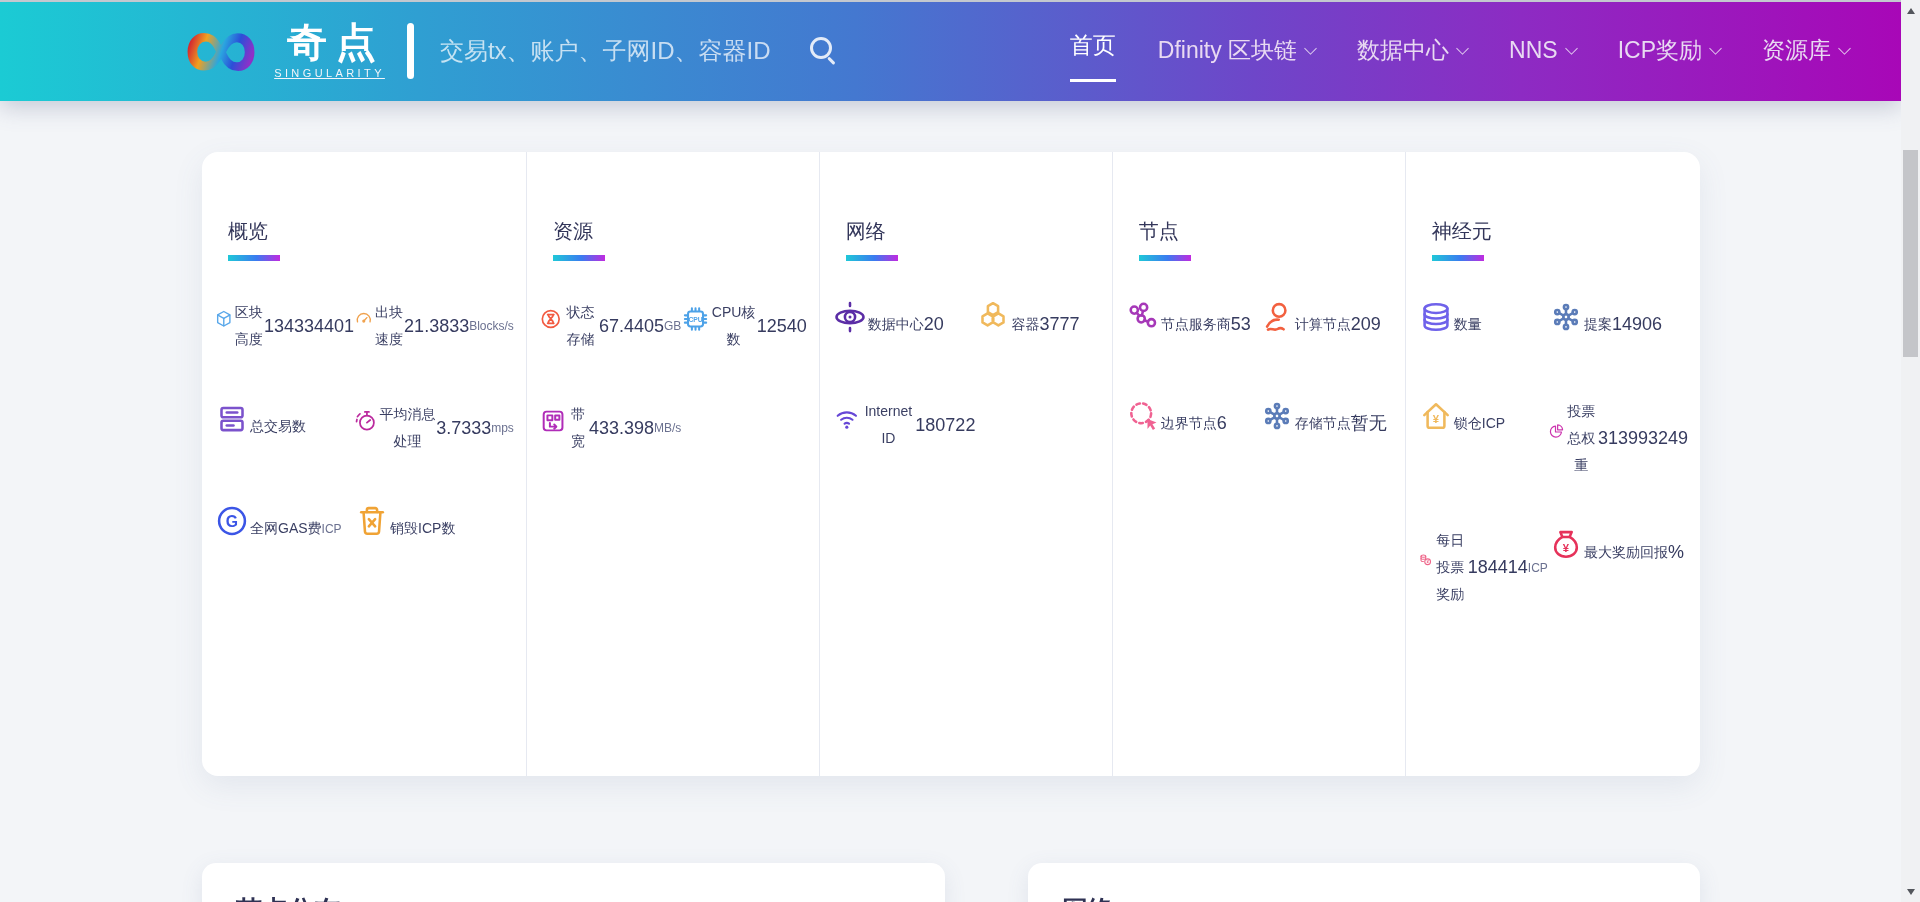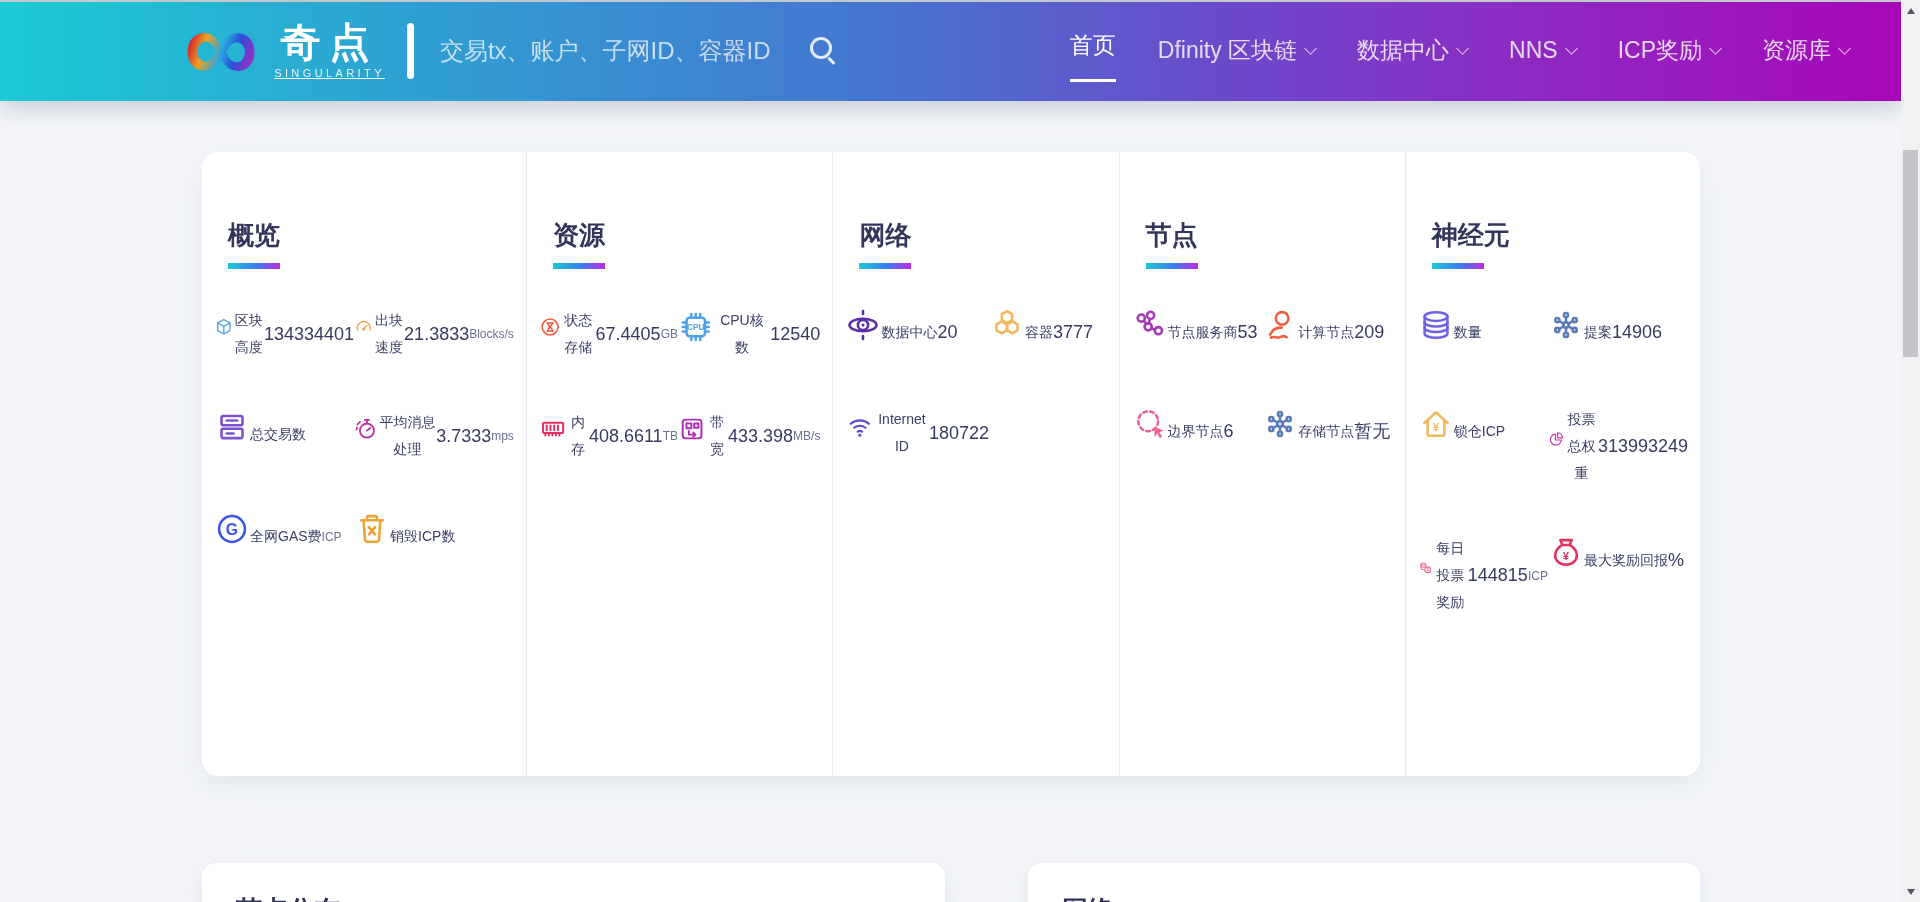--- a/index.html
+++ b/index.html
@@ -26,7 +26,7 @@
     -webkit-background-clip:text;background-clip:text;color:transparent;
     margin-right:16px;transform:translateY(-4px);
   }
-  .brand-text{display:flex;flex-direction:column;align-items:center;}
+  .brand-text{display:flex;flex-direction:column;align-items:flex-end;}
   .brand-name{font-size:40px;color:#ffffff;font-weight:600;letter-spacing:9px;line-height:1;}
   .brand-sub{font-size:11px;color:#f2f5fa;letter-spacing:3.4px;margin-top:5px;text-decoration:underline;}
   .search-divider{width:7px;height:56px;background:#ffffff;border-radius:4px;margin-left:22px;}

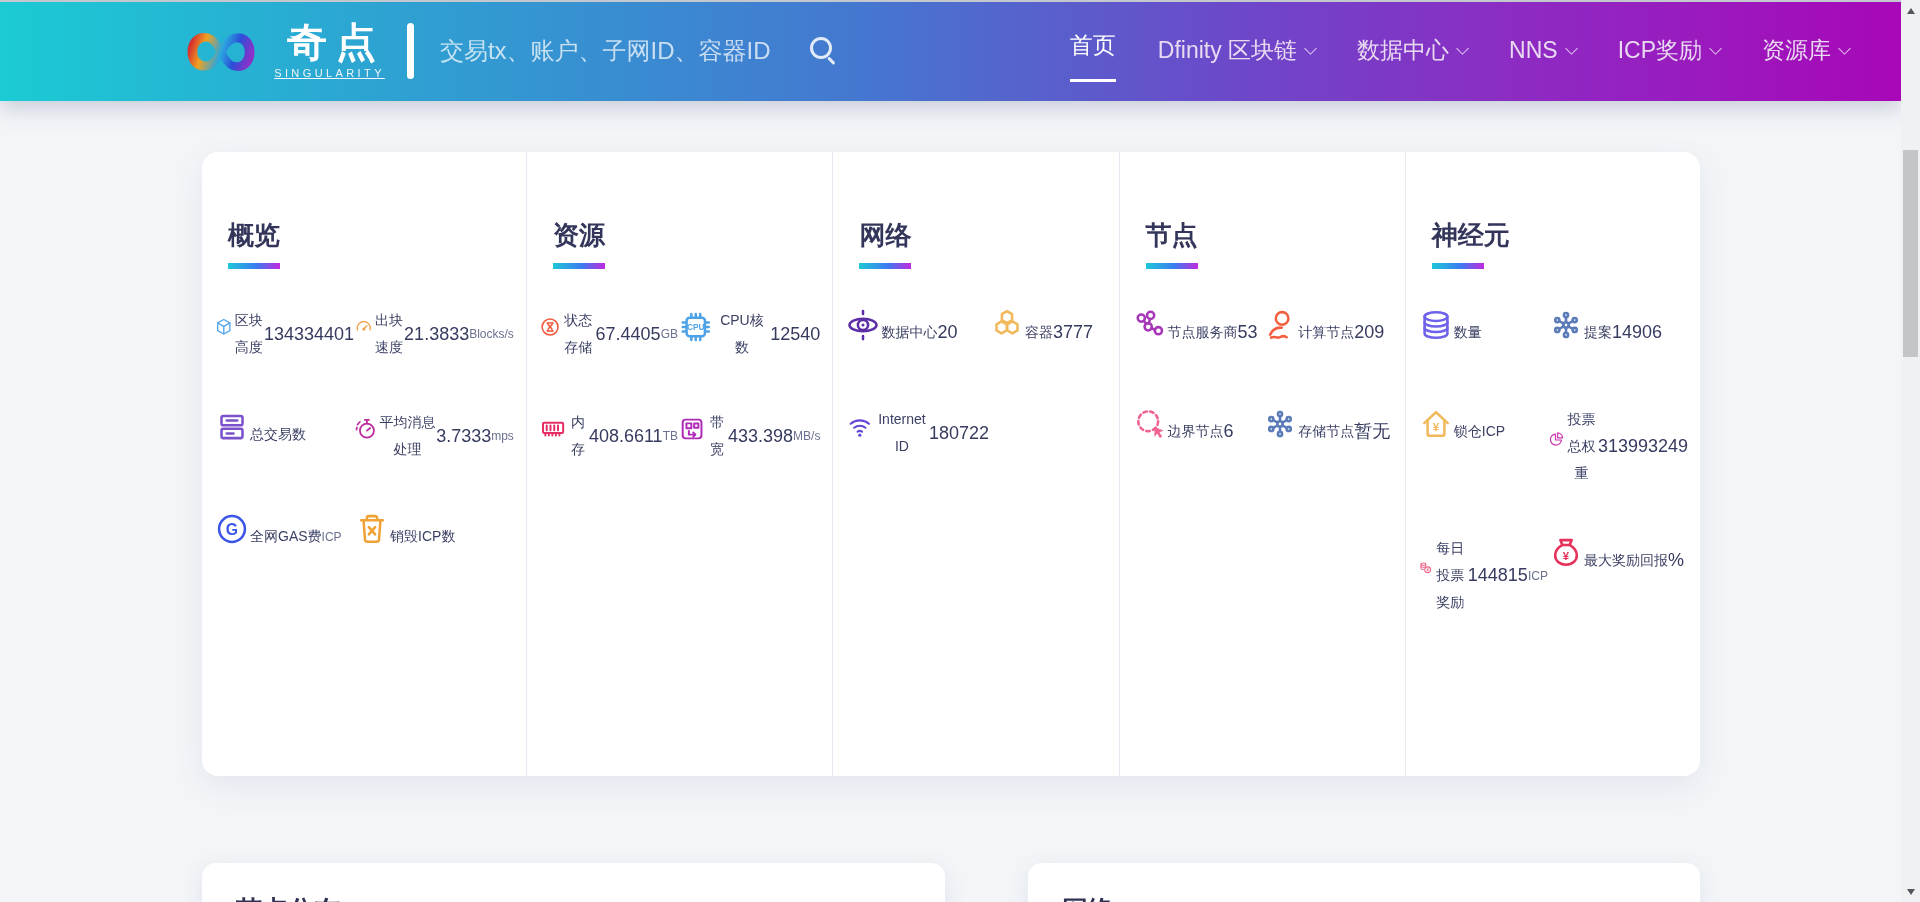--- a/index.html
+++ b/index.html
@@ -54,7 +54,7 @@
   .stats-column{flex:1;padding-top:66px;border-right:1px solid #e6e9f1;}
   .stats-column:last-child{border-right:none;}
   .section-head{padding-left:26px;}
-  .section-title{font-size:26px;color:#33365a;font-weight:700;}
+  .section-title{font-size:20px;color:#33365a;font-weight:400;}
   .title-bar{width:52px;height:6px;margin-top:10px;background:linear-gradient(90deg,#1fc8d8 0%,#3b7bf0 55%,#c12ae0 100%);}
   .stat-grid{display:grid;grid-template-columns:1fr 1fr;row-gap:48px;margin-top:38px;padding:0 12px;align-items:start;}
   .stat-item{display:flex;flex-direction:row;align-items:center;text-align:center;}

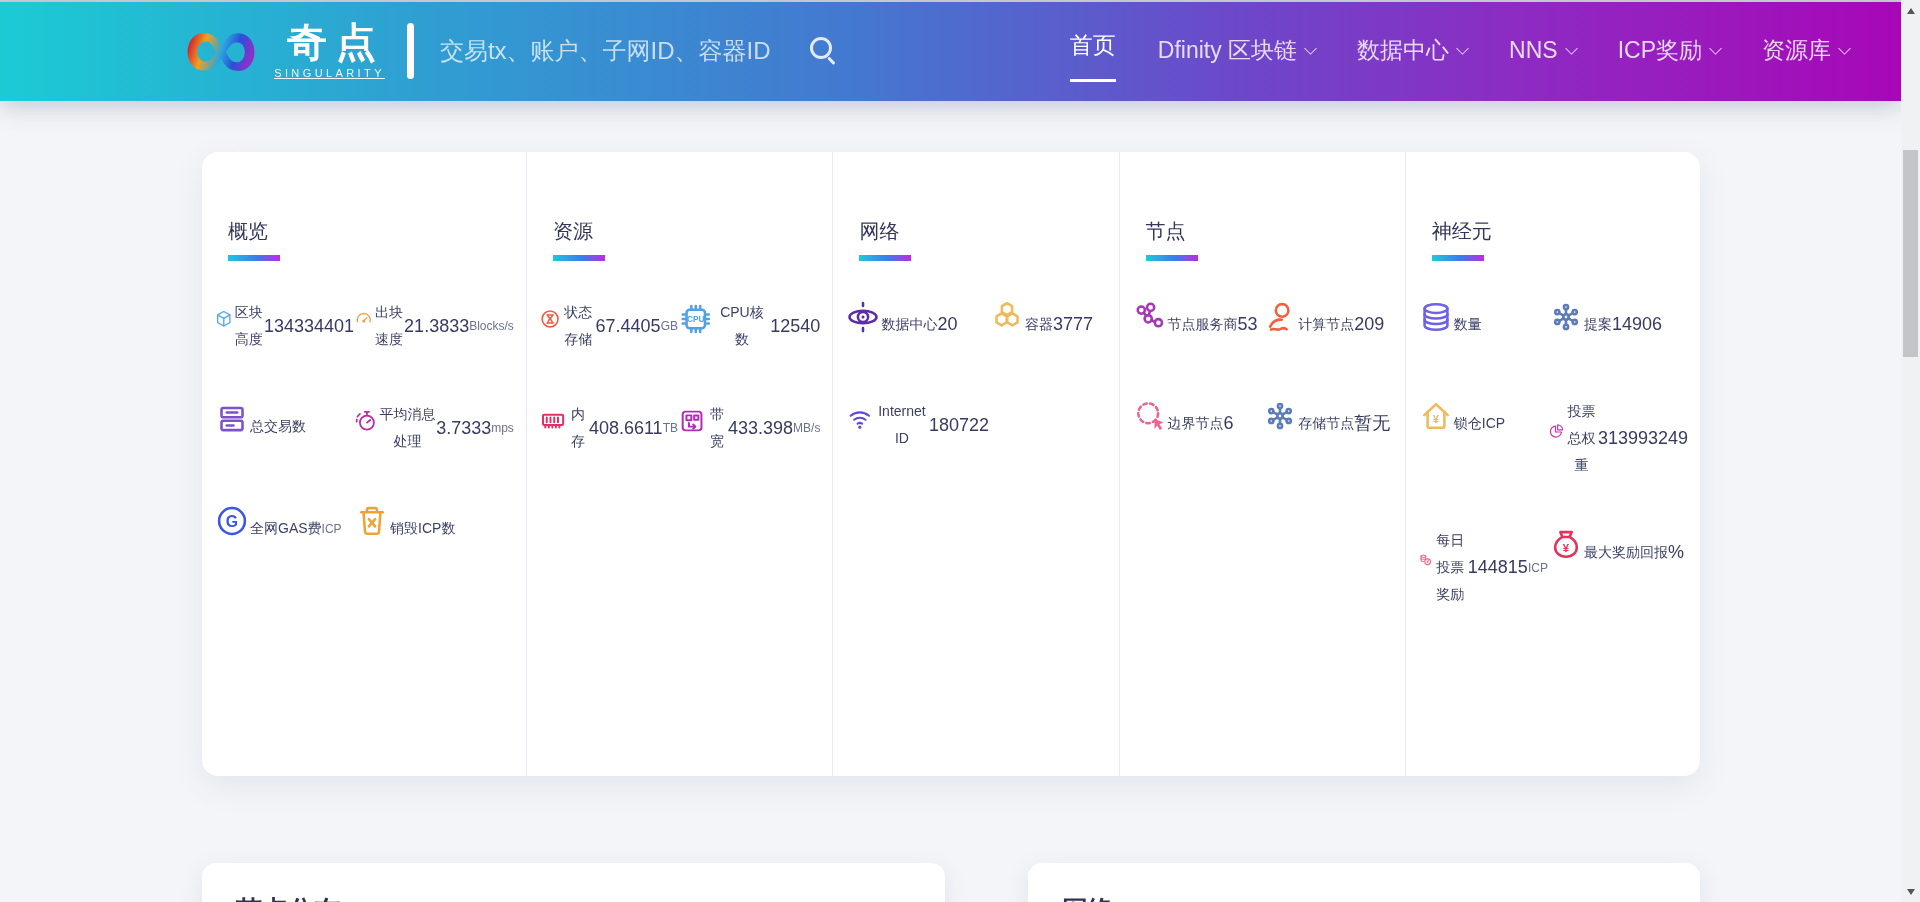--- a/index.html
+++ b/index.html
@@ -218,16 +218,6 @@
           <div class="stat-value">12540</div>
         </div>
         <div class="stat-item">
-          <span class="stat-icon" style="color: rgb(230, 46, 99);"><svg viewBox="0 0 24 24">
-              <rect x="3.4" y="6.6" width="17.2" height="8.8" rx="1"></rect>
-              <path d="M6.6 9v4M9.8 9v4M13 9v4M16.2 9v4"></path>
-              <path d="M5.4 15.4v2.2M8.4 15.4v2.2M11.4 15.4v2.2M14.4 15.4v2.2M17.4 15.4v2.2"></path>
-            </svg></span>
-          <div class="stat-label">内存</div>
-          <div class="stat-value">408.6611</div>
-          <div class="stat-unit">TB</div>
-        </div>
-        <div class="stat-item">
           <span class="stat-icon" style="color: rgb(176, 44, 184);"><svg viewBox="0 0 24 24">
               <rect x="4" y="4" width="16" height="16" rx="2.4"></rect>
               <rect x="7.2" y="7.2" width="4.2" height="4.2"></rect>

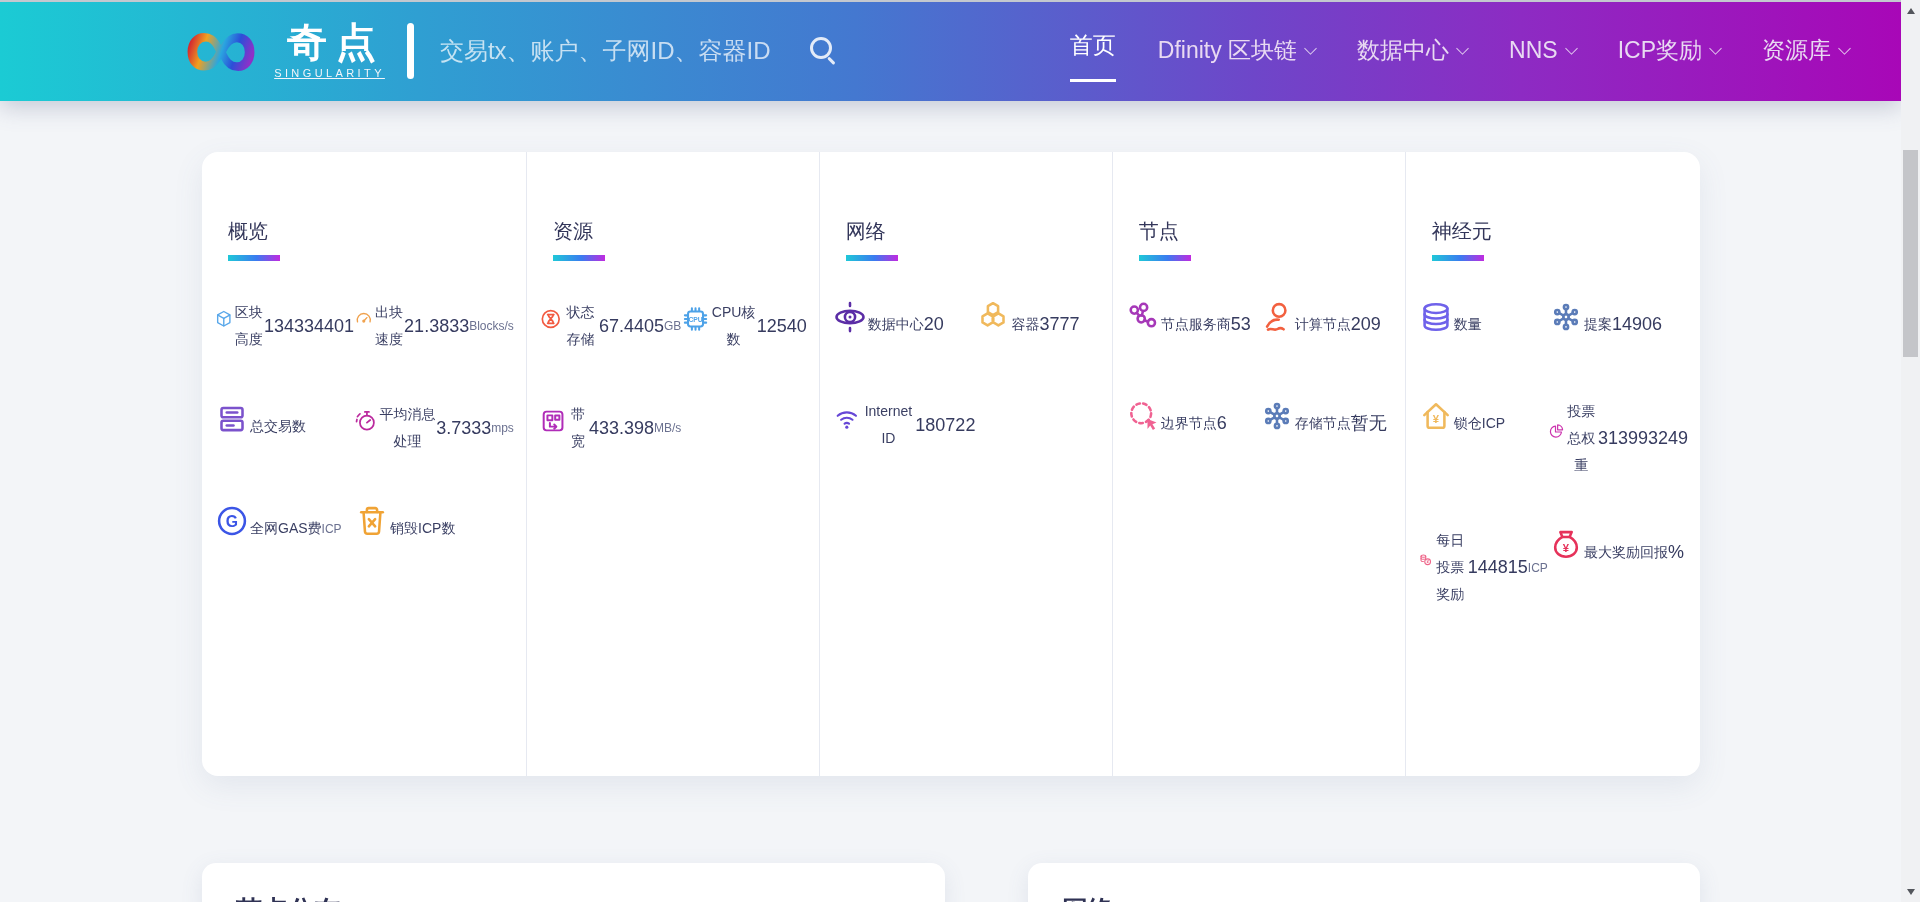--- a/index.html
+++ b/index.html
@@ -372,7 +372,7 @@
               <text x="15.4" y="17.4" font-size="7" font-weight="bold" text-anchor="middle" class="t">¥</text>
             </svg></span>
           <div class="stat-label">每日投票奖励</div>
-          <div class="stat-value">144815</div>
+          <div class="stat-value">184414</div>
           <div class="stat-unit">ICP</div>
         </div>
         <div class="stat-item">

